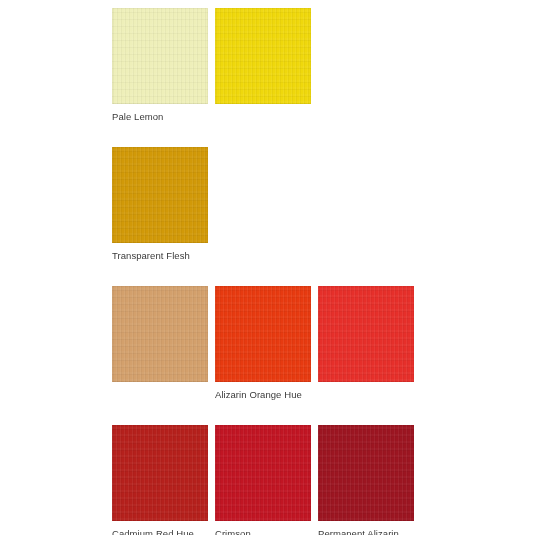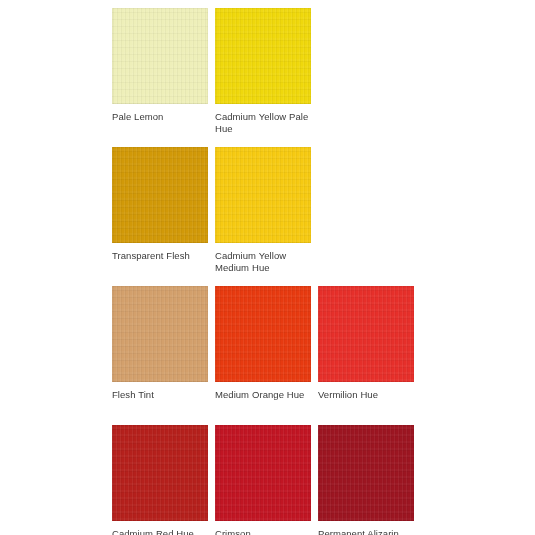--- a/index.html
+++ b/index.html
@@ -90,7 +90,6 @@
         <div class="swatch" style="background-color: rgb(239, 216, 12);">
           <span class="tex"></span>
         </div>
-        <div class="caption">Cadmium Yellow Pale Hue</div>
       </div>
       <div class="row-spacer"></div>
       <div class="swatch-cell">

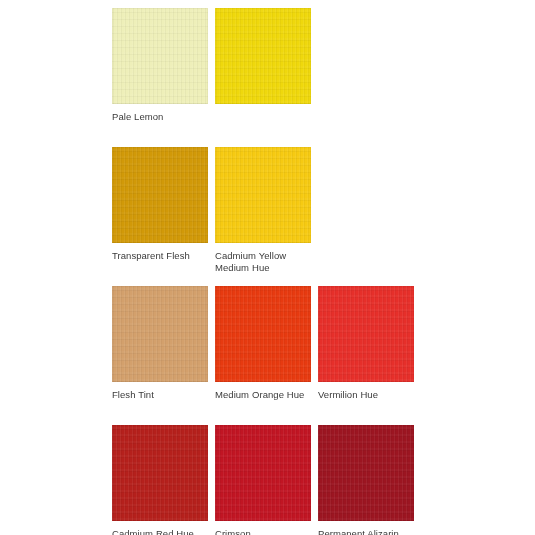--- a/index.html
+++ b/index.html
@@ -98,12 +98,6 @@
         </div>
         <div class="caption">Transparent Flesh</div>
       </div>
-      <div class="swatch-cell">
-        <div class="swatch" style="background-color: rgb(246, 202, 18);">
-          <span class="tex"></span>
-        </div>
-        <div class="caption">Cadmium Yellow Medium Hue</div>
-      </div>
       <div class="row-spacer"></div>
       <div class="swatch-cell">
         <div class="swatch" style="background-color: rgb(211, 160, 108);">

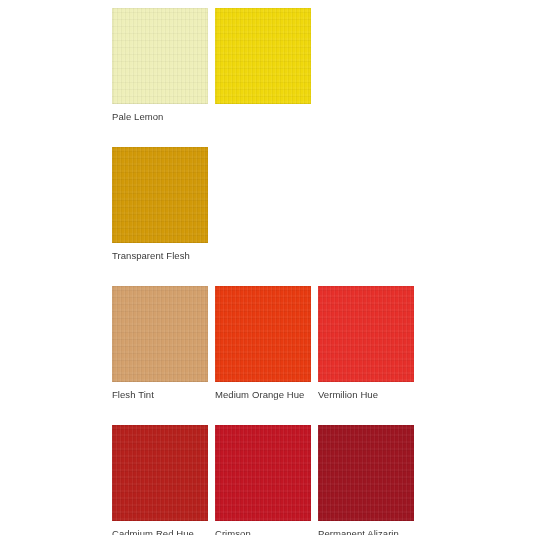--- a/index.html
+++ b/index.html
@@ -103,7 +103,6 @@
         <div class="swatch" style="background-color: rgb(211, 160, 108);">
           <span class="tex"></span>
         </div>
-        <div class="caption">Flesh Tint</div>
       </div>
       <div class="swatch-cell">
         <div class="swatch" style="background-color: rgb(231, 58, 16);">

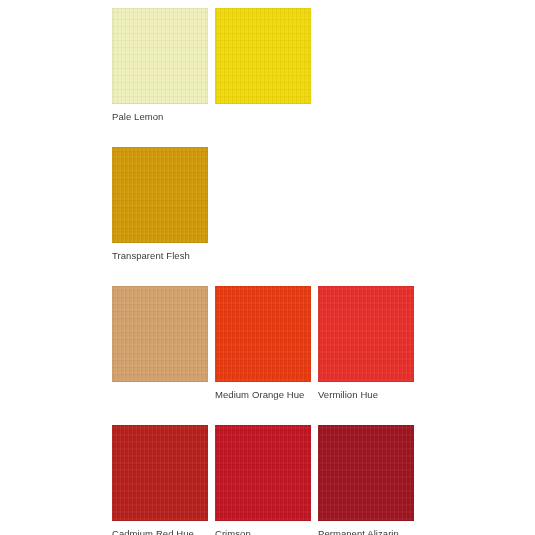--- a/index.html
+++ b/index.html
@@ -108,7 +108,7 @@
         <div class="swatch" style="background-color: rgb(231, 58, 16);">
           <span class="tex"></span>
         </div>
-        <div class="caption">Medium Orange Hue</div>
+        <div class="caption">Alizarin Orange Hue</div>
       </div>
       <div class="swatch-cell">
         <div class="swatch" style="background-color: rgb(230, 47, 42);">

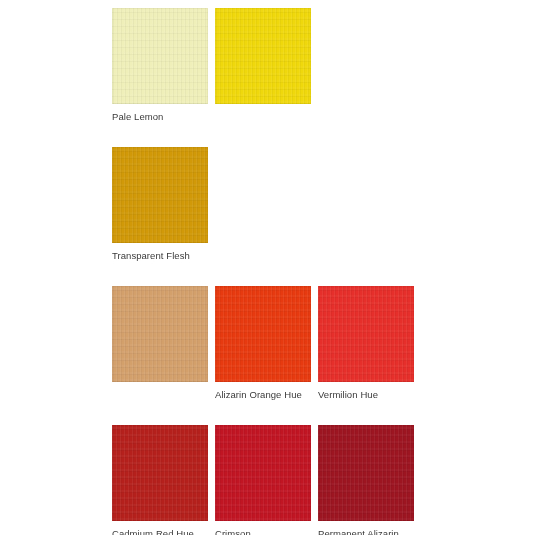--- a/index.html
+++ b/index.html
@@ -114,7 +114,6 @@
         <div class="swatch" style="background-color: rgb(230, 47, 42);">
           <span class="tex"></span>
         </div>
-        <div class="caption">Vermilion Hue</div>
       </div>
       <div class="row-spacer"></div>
       <div class="swatch-cell">

